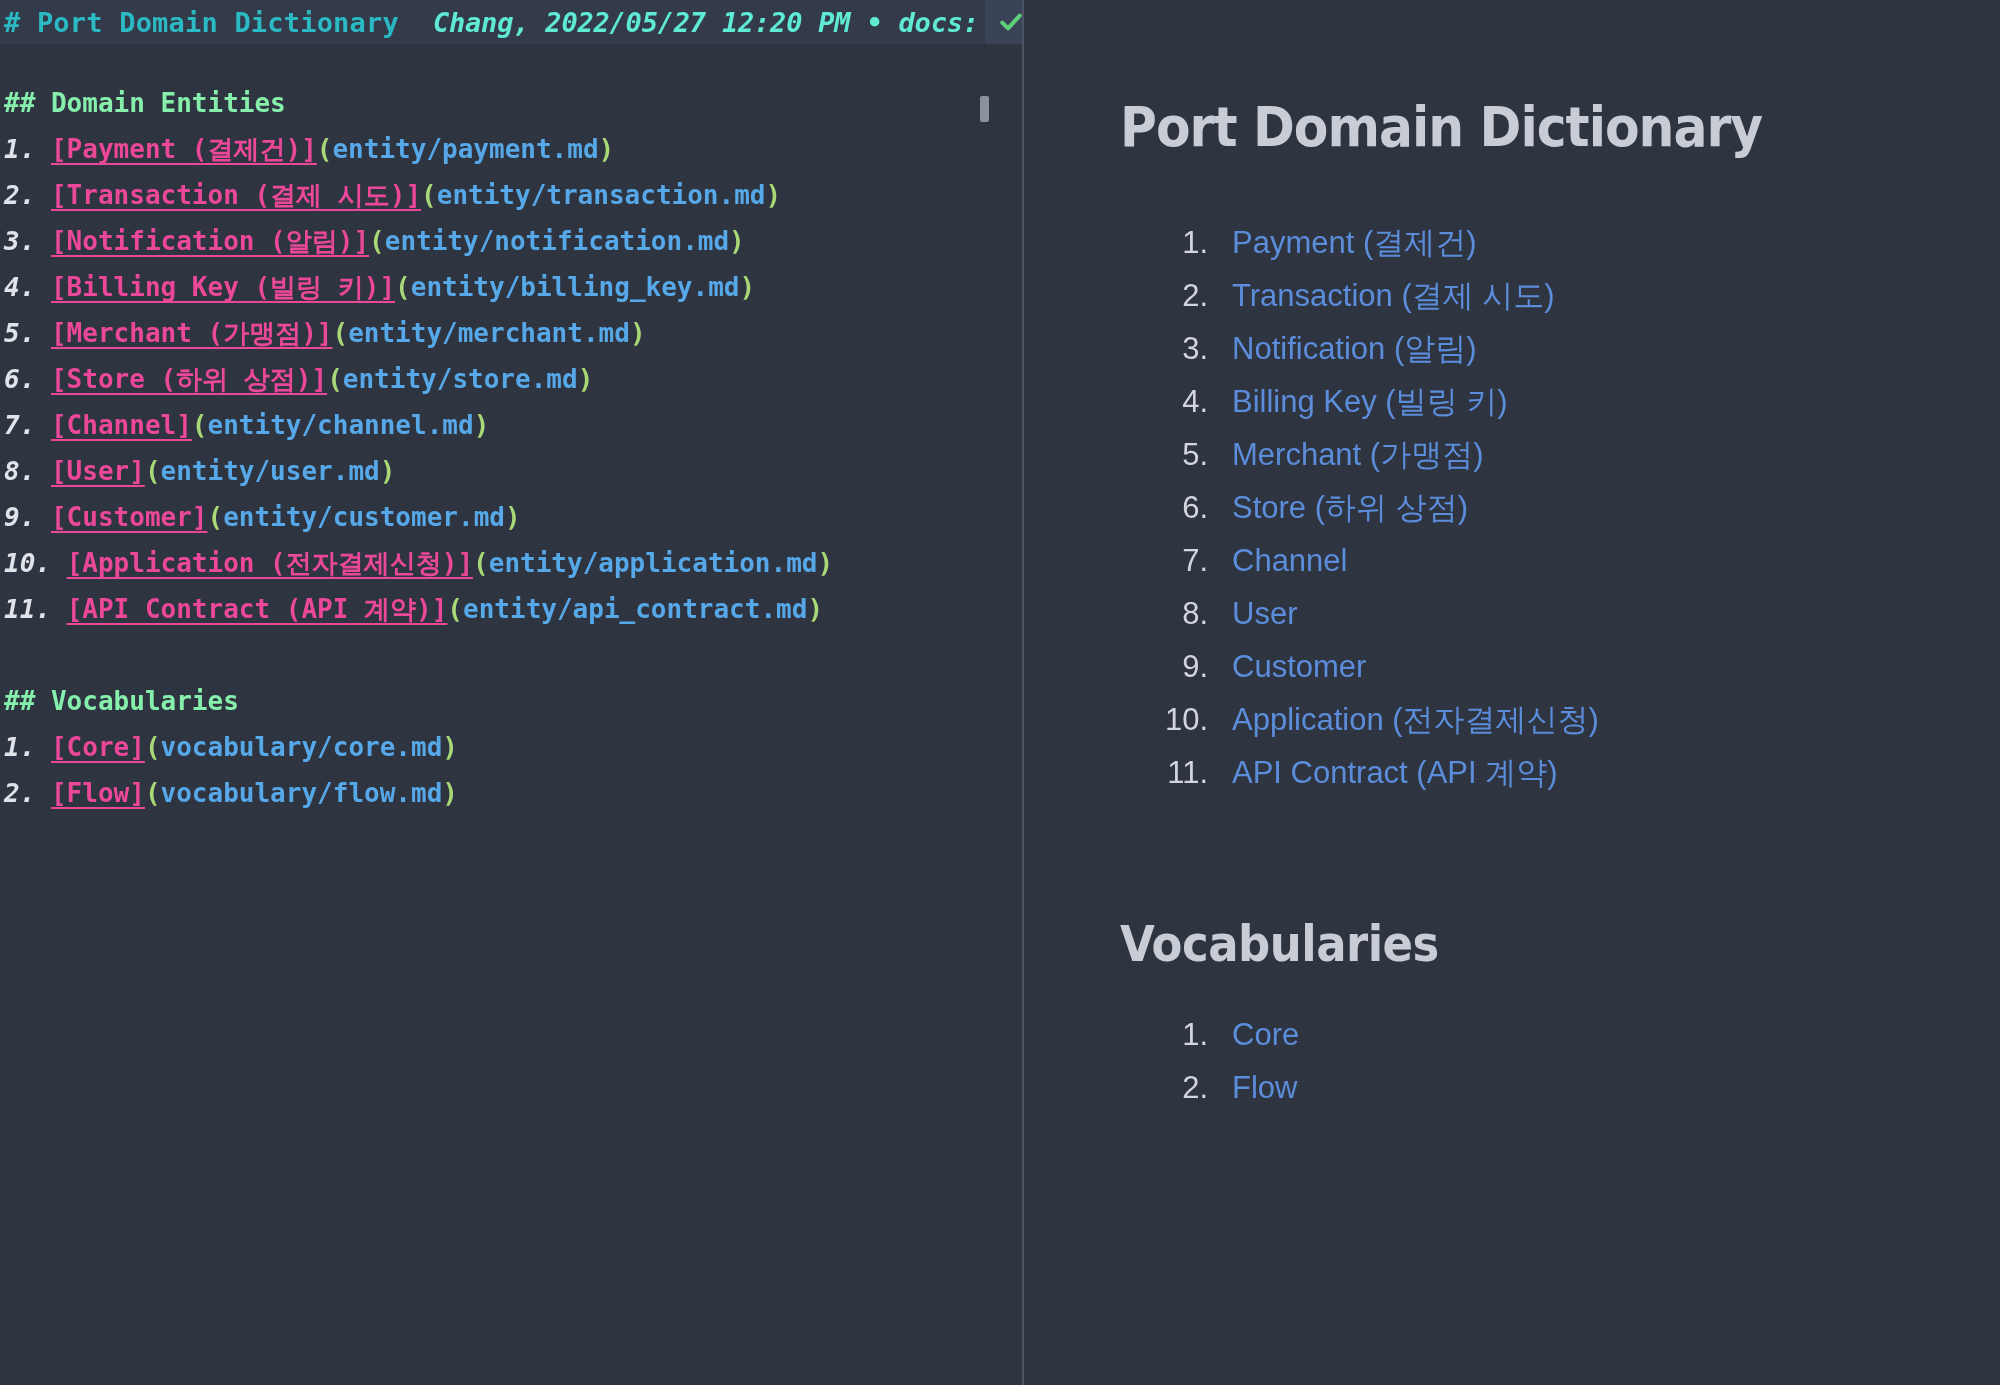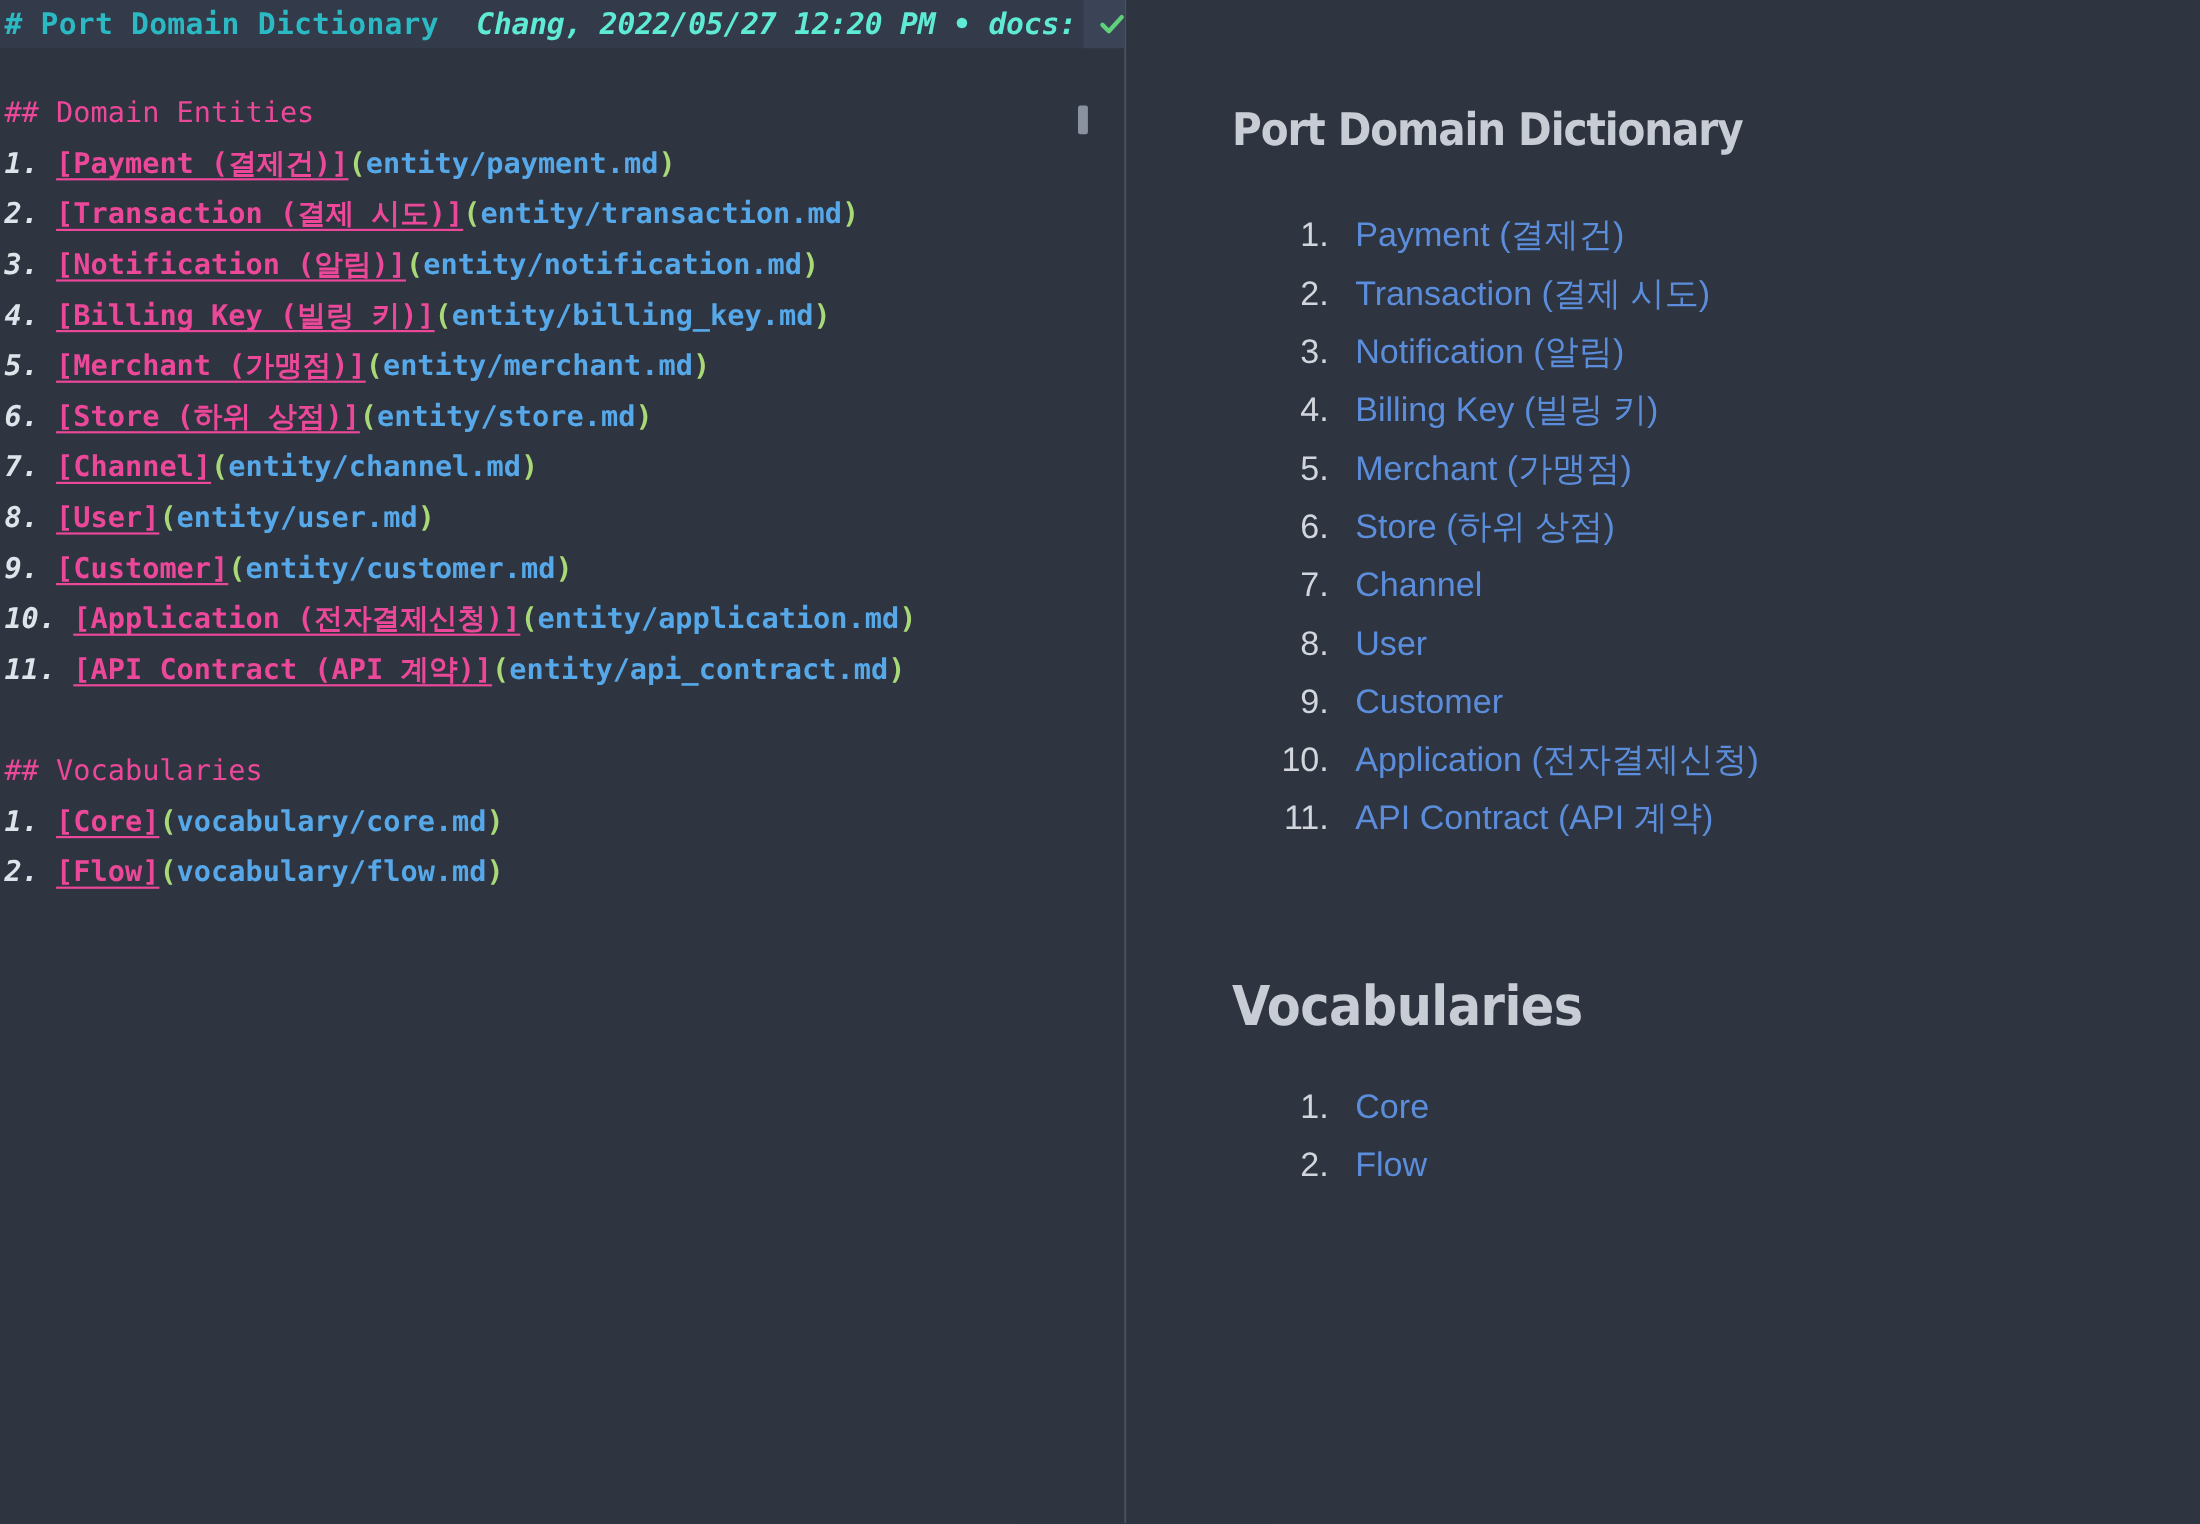--- a/index.html
+++ b/index.html
@@ -70,7 +70,7 @@
   }
   .code-line.blank { color:transparent; }
 
-  .tok-heading   { color:#ec4899; font-weight:400; }
+  .tok-heading   { color:#86efac; font-weight:700; }
   .tok-num       { color:#dfe3ea; font-style:italic; font-weight:700; }
   .tok-linktext  { color:#ec4899; font-weight:700; text-decoration:underline; text-underline-offset:5px; }
   .tok-paren     { color:#a9d977; font-weight:700; }

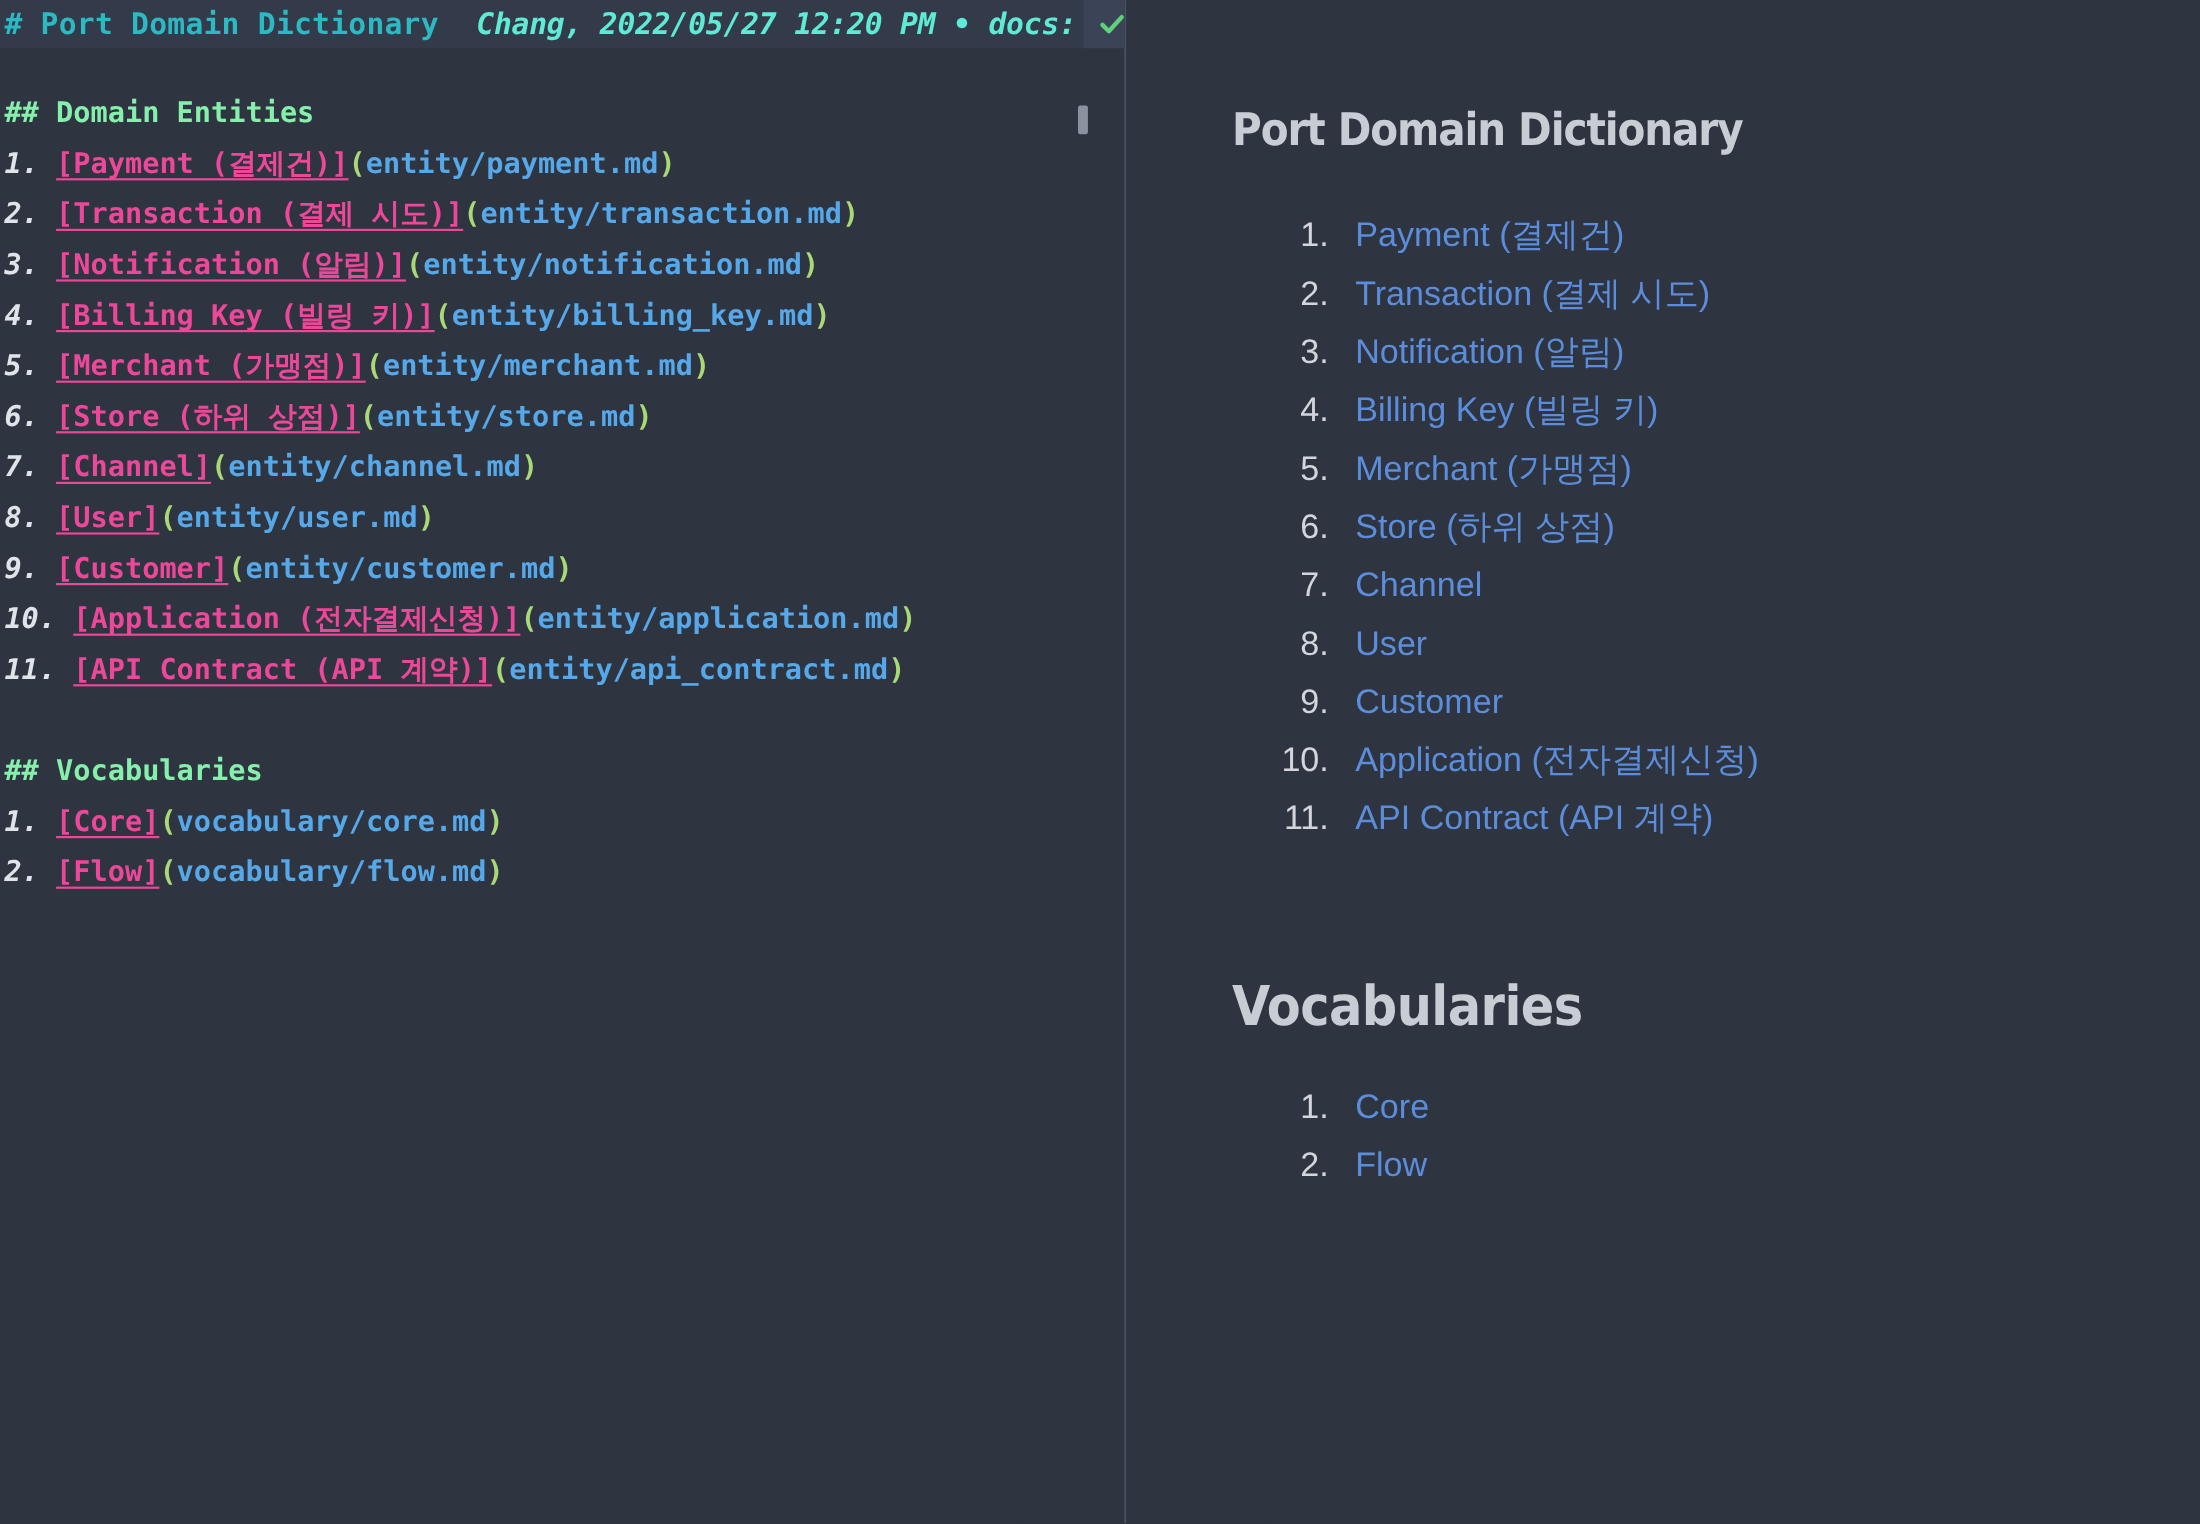--- a/index.html
+++ b/index.html
@@ -107,11 +107,11 @@
   .pv-h1 {
     font-family:"DejaVu Sans Condensed","Liberation Sans Narrow","Liberation Sans", sans-serif;
     font-weight:700;
-    font-size:41px;
+    font-size:56px;
     color:#c8ccd4;
     letter-spacing:-1px;
     line-height:1.1;
-    margin-bottom:46px;
+    margin-bottom:58px;
     font-stretch:condensed;
   }
   .pv-h2 {

